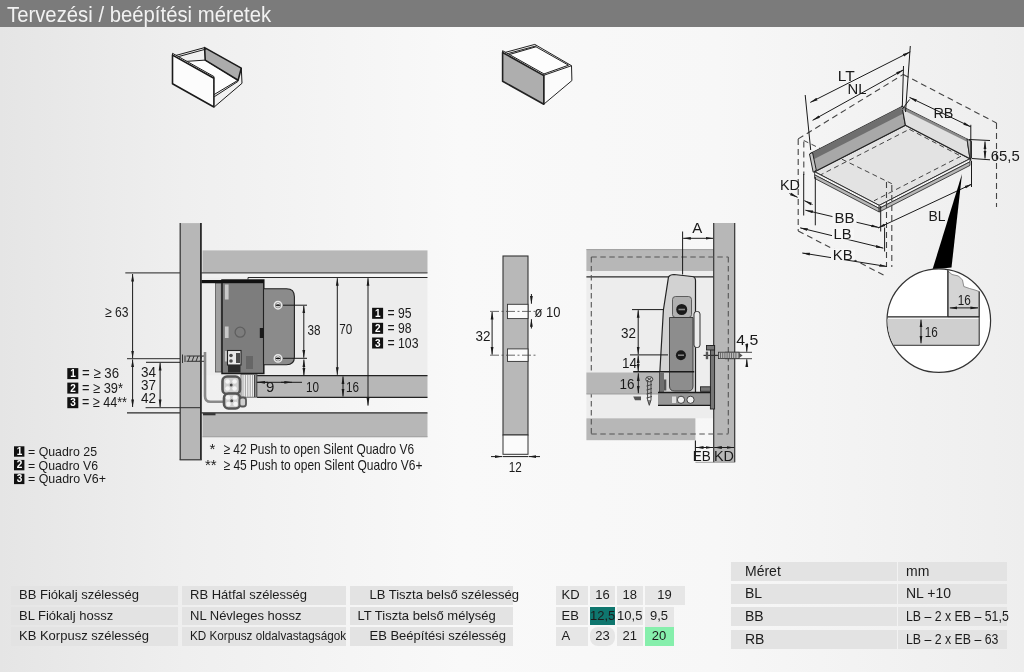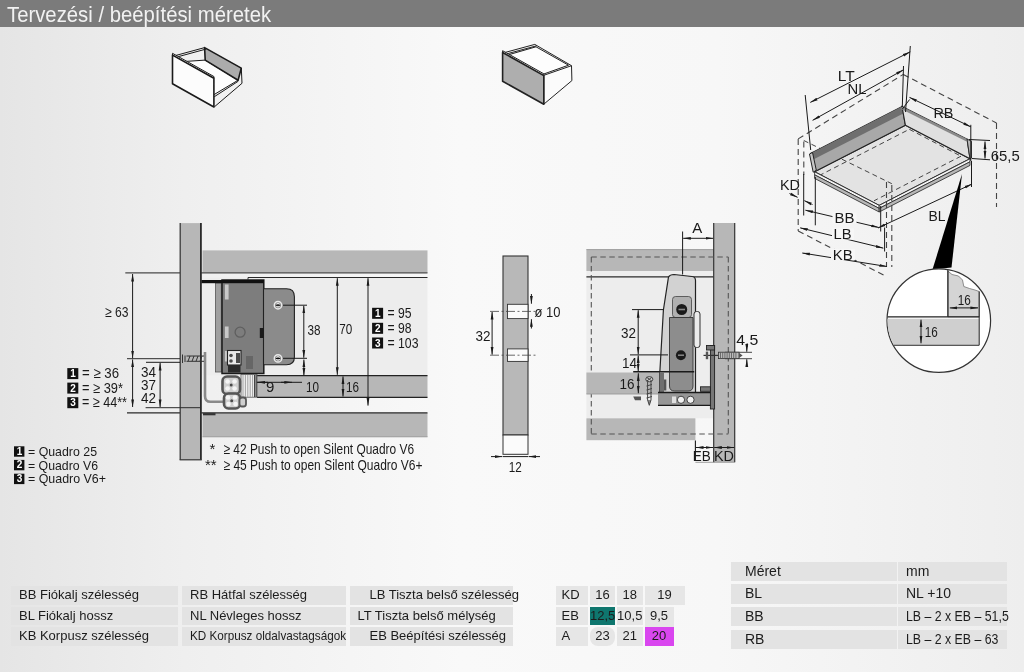--- a/index.html
+++ b/index.html
@@ -405,7 +405,7 @@
 <div class="cell" style="left:555.5px;top:627px;width:32px;height:18.5px;padding-left:6px;background:#e6e6e6;">A</div>
 <div class="cell" style="left:590px;top:627px;width:25px;height:18.5px;text-align:center;background:#e6e6e6;border-radius:8px;">23</div>
 <div class="cell" style="left:616.5px;top:627px;width:26.5px;height:18.5px;text-align:center;background:#e6e6e6;">21</div>
-<div class="cell" style="left:644.5px;top:627px;width:29px;height:18.5px;text-align:center;background:#d946ef;">20</div>
+<div class="cell" style="left:644.5px;top:627px;width:29px;height:18.5px;text-align:center;background:#86efac;">20</div>
 
 <div class="cell" style="left:730.5px;top:562px;width:166px;height:19.3px;padding-left:14.5px;font-size:14px;line-height:19.3px;">Méret</div>
 <div class="cell" style="left:898px;top:562px;width:108.5px;height:19.3px;padding-left:8px;font-size:14px;line-height:19.3px;">mm</div>

